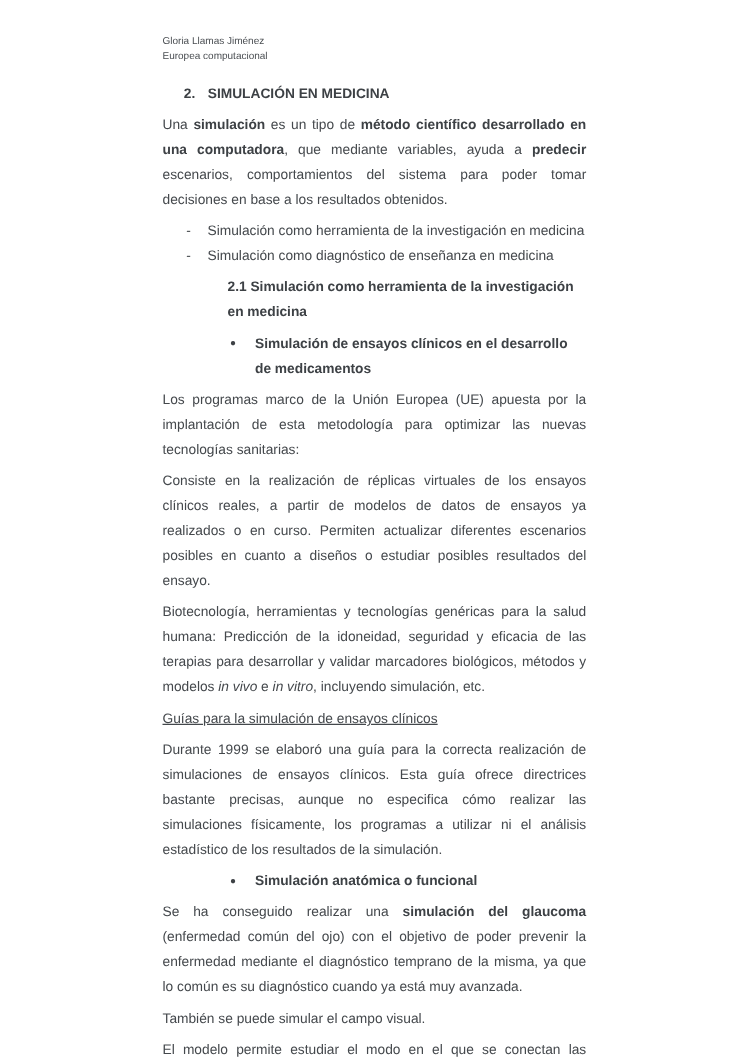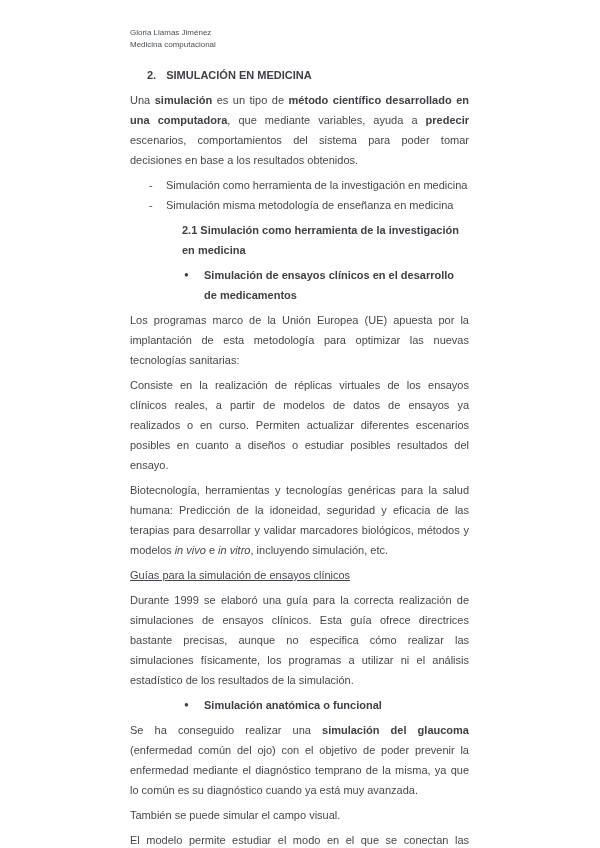--- a/index.html
+++ b/index.html
@@ -76,7 +76,7 @@
 
   <div class="doc-header">
     <div>Gloria Llamas Jiménez</div>
-    <div>Medicina computacional</div>
+    <div>Europea computacional</div>
   </div>
 
   <h1 class="sec"><span class="sec-num">2.</span><span>SIMULACIÓN EN MEDICINA</span></h1>

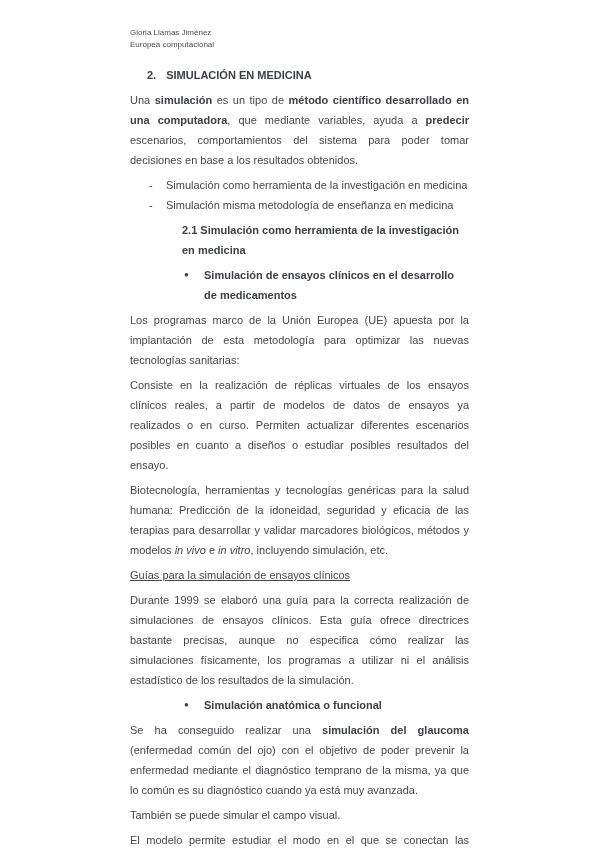--- a/index.html
+++ b/index.html
@@ -90,7 +90,7 @@
     </div>
     <div class="dash-item">
       <span class="dash">-</span>
-      <span>Simulación misma metodología de enseñanza en medicina</span>
+      <span>Simulación como diagnóstico de enseñanza en medicina</span>
     </div>
   </div>
 

